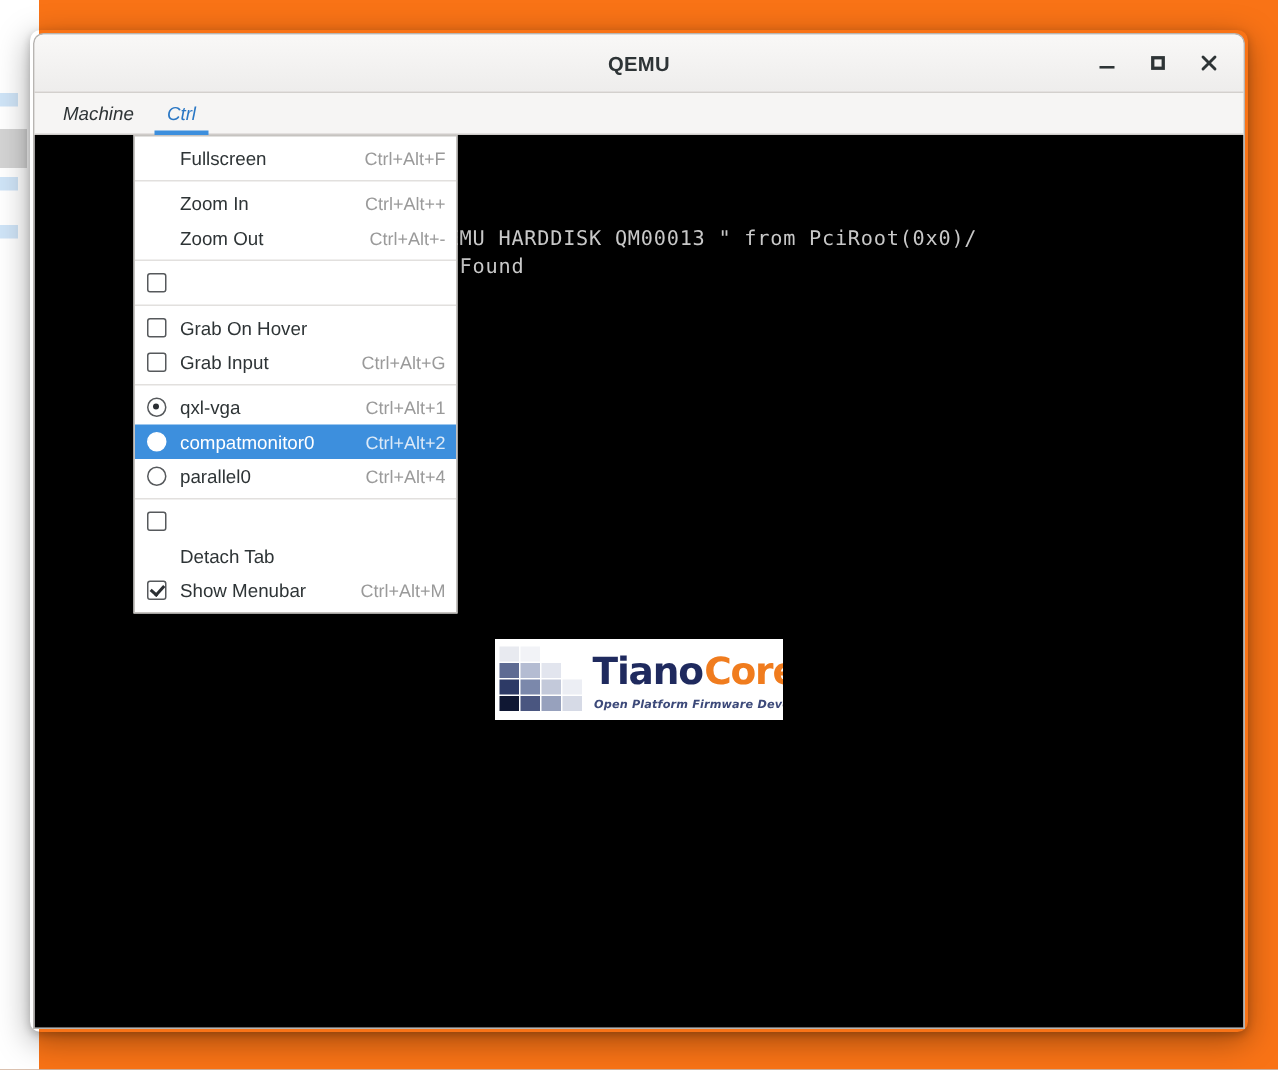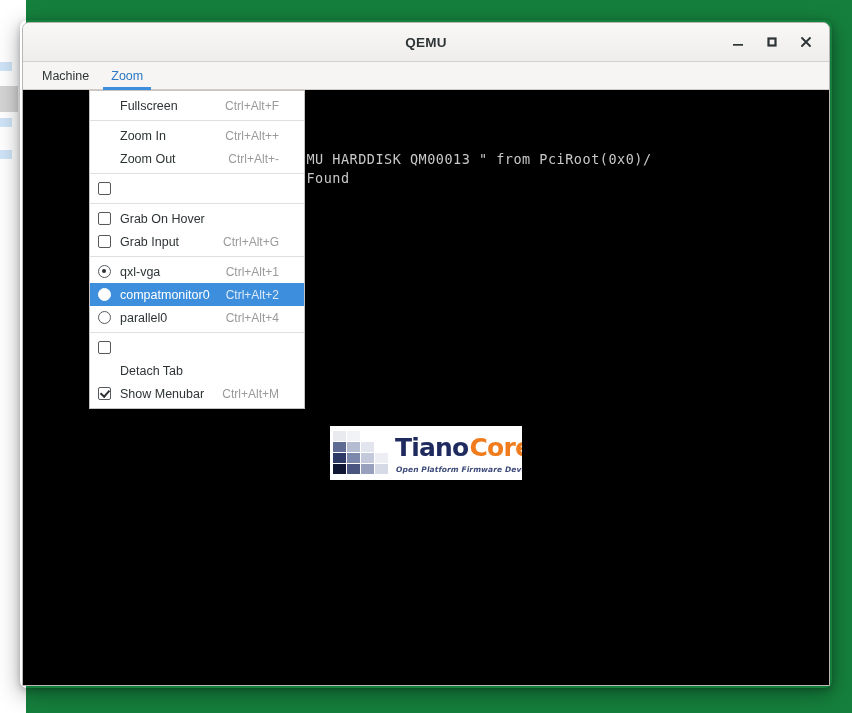--- a/index.html
+++ b/index.html
@@ -16,7 +16,7 @@
     position: relative;
     width: 852px;
     height: 713px;
-    background: #15803d;
+    background: #f97316;
   }
 
   

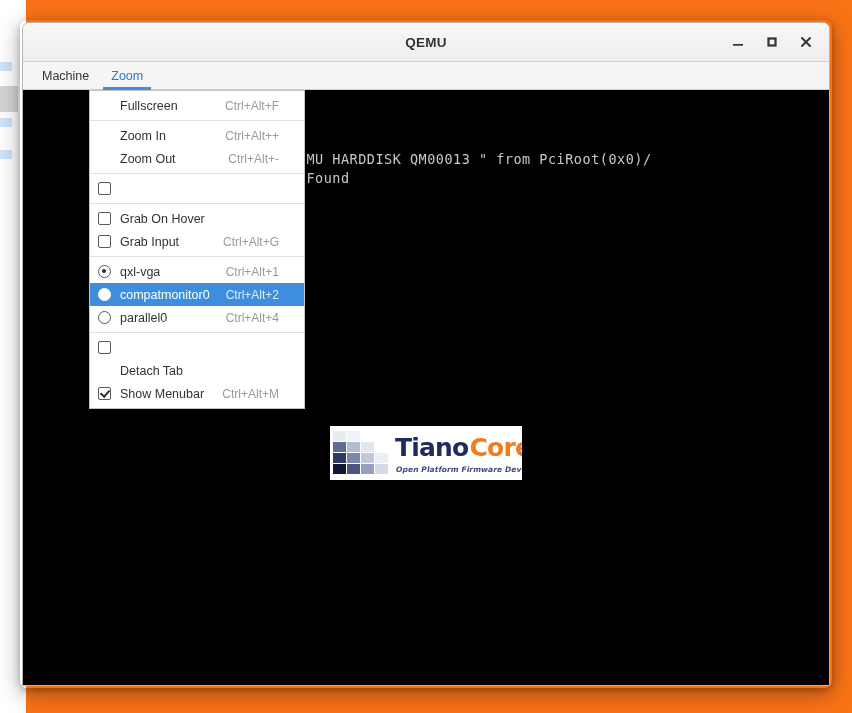--- a/index.html
+++ b/index.html
@@ -102,6 +102,7 @@
     align-items: stretch;
     padding-left: 8px;
     box-sizing: border-box;
+    font-style: italic;
   }
   .menubar-item {
     display: flex;

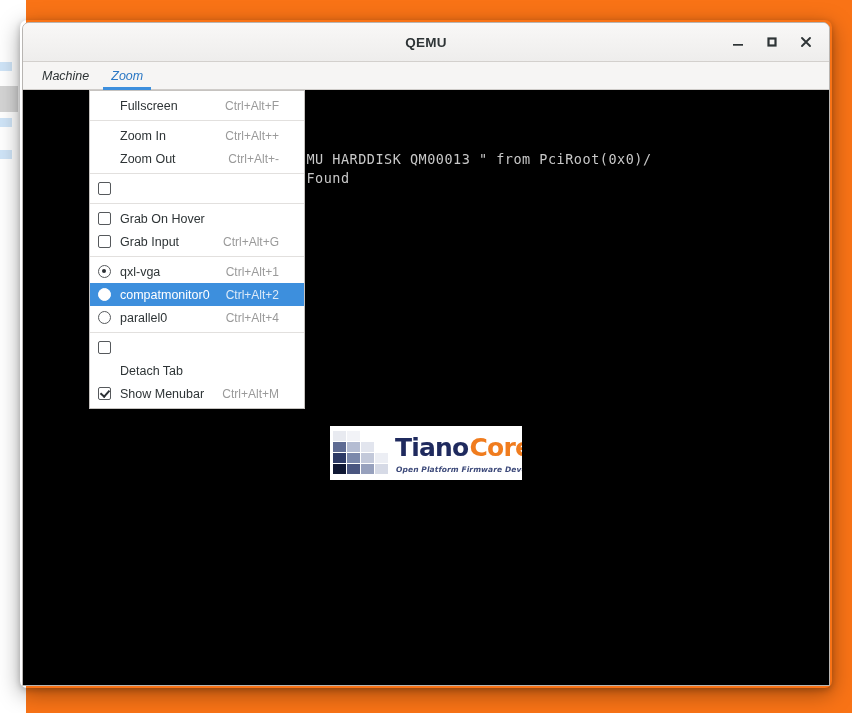--- a/index.html
+++ b/index.html
@@ -318,7 +318,7 @@
         <span>Machine</span>
       </div>
       <div class="menubar-item active">
-        <span>Zoom</span>
+        <span>Ctrl</span>
       </div>
     </div>
 

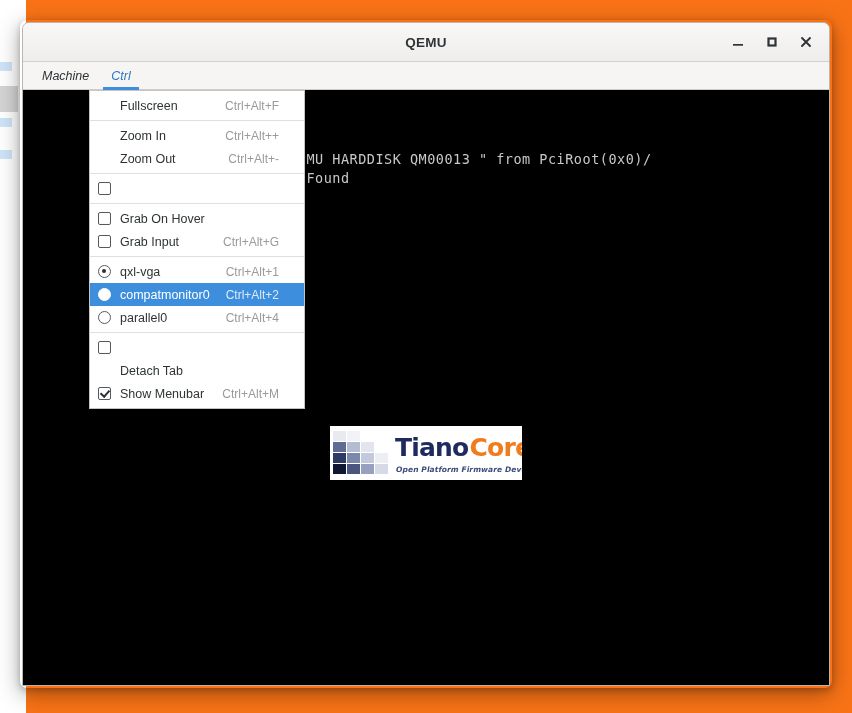--- a/index.html
+++ b/index.html
@@ -206,7 +206,7 @@
     display: flex;
     align-items: center;
     height: 23px;
-    padding: 0 25px 0 8px;
+    padding: 0 7px 0 8px;
     font-size: 12.5px;
     color: #2e3436;
     cursor: default;

